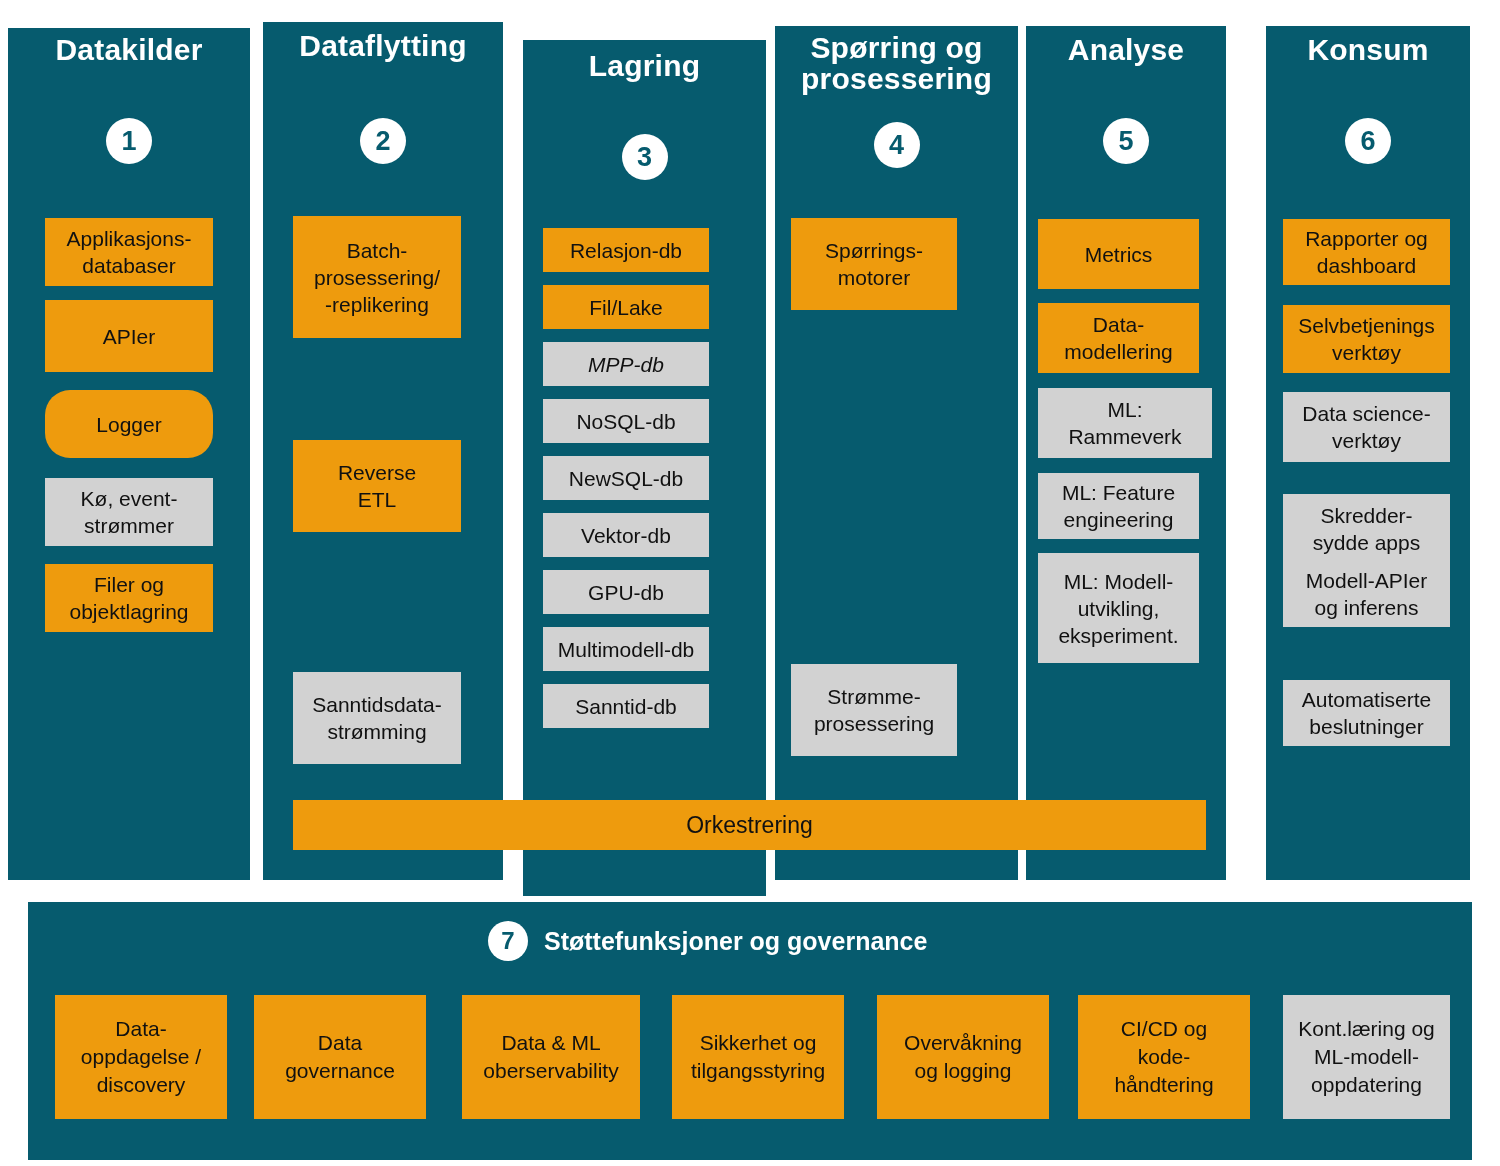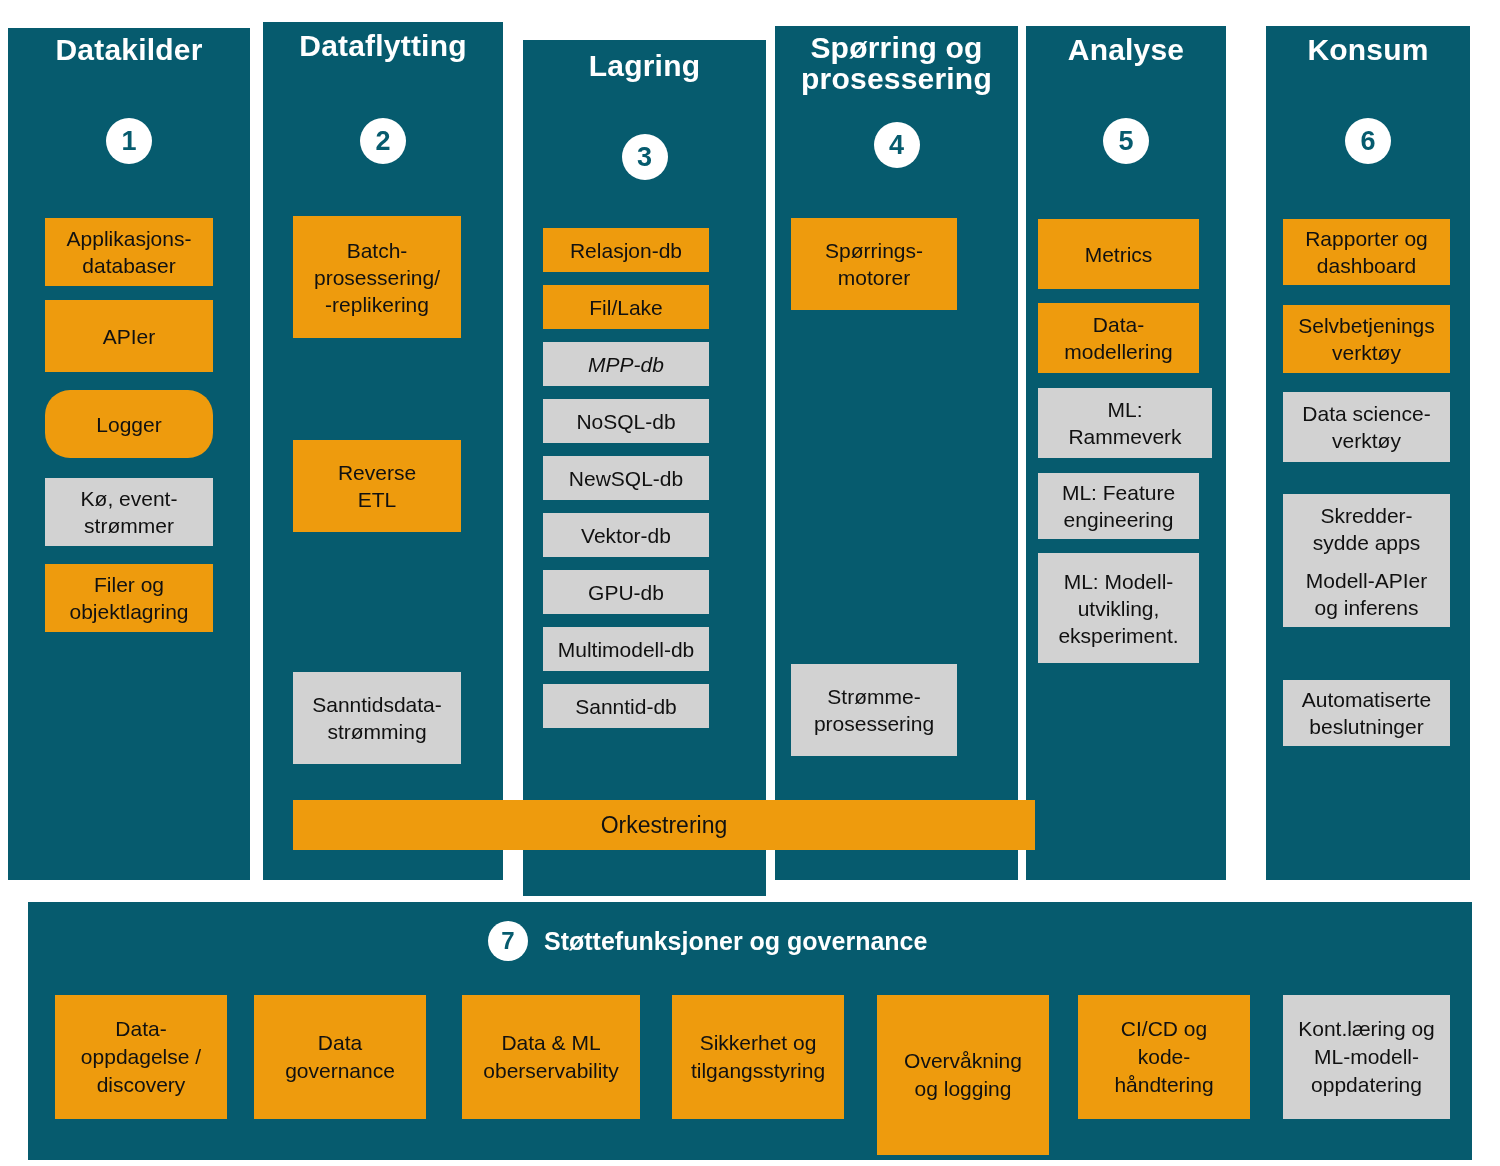--- a/index.html
+++ b/index.html
@@ -237,7 +237,7 @@
         <span>Automatiserte<br>beslutninger</span>
       </div>
     </div>
-    <div class="orkestrering" style="left: 293px; top: 800px; width: 742px; height: 50px;">
+    <div class="orkestrering" style="left: 293px; top: 800px; width: 913px; height: 50px;">
       <span>Orkestrering</span>
     </div>
     <div class="support-panel" style="left: 28px; top: 902px; width: 1444px; height: 258px;">

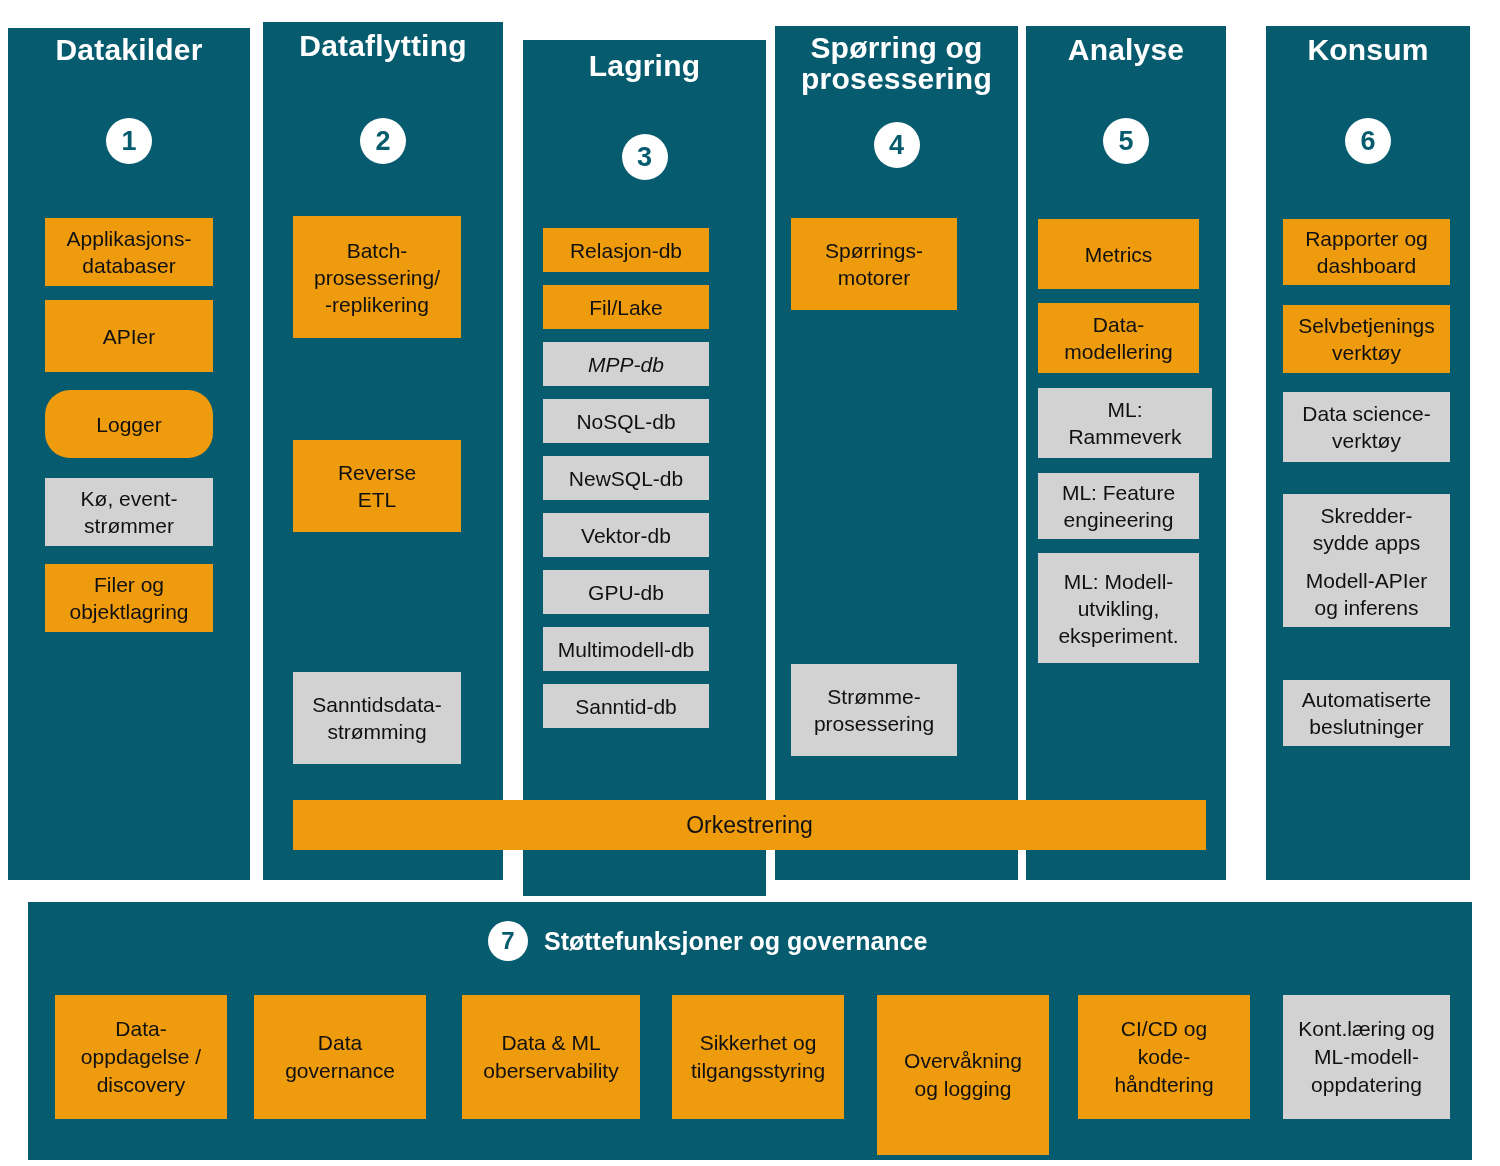--- a/index.html
+++ b/index.html
@@ -257,7 +257,7 @@
       <div class="support-box orange" style="left: 644px; top: 93px; width: 172px; height: 124px;">
         <span>Sikkerhet og<br>tilgangsstyring</span>
       </div>
-      <div class="support-box orange" style="left: 849px; top: 93px; width: 172px; height: 160px;">
+      <div class="support-box orange" style="left: 849px; top: 93px; width: 172px; height: 124px;">
         <span>Overvåkning<br>og logging</span>
       </div>
       <div class="support-box orange" style="left: 1050px; top: 93px; width: 172px; height: 124px;">

